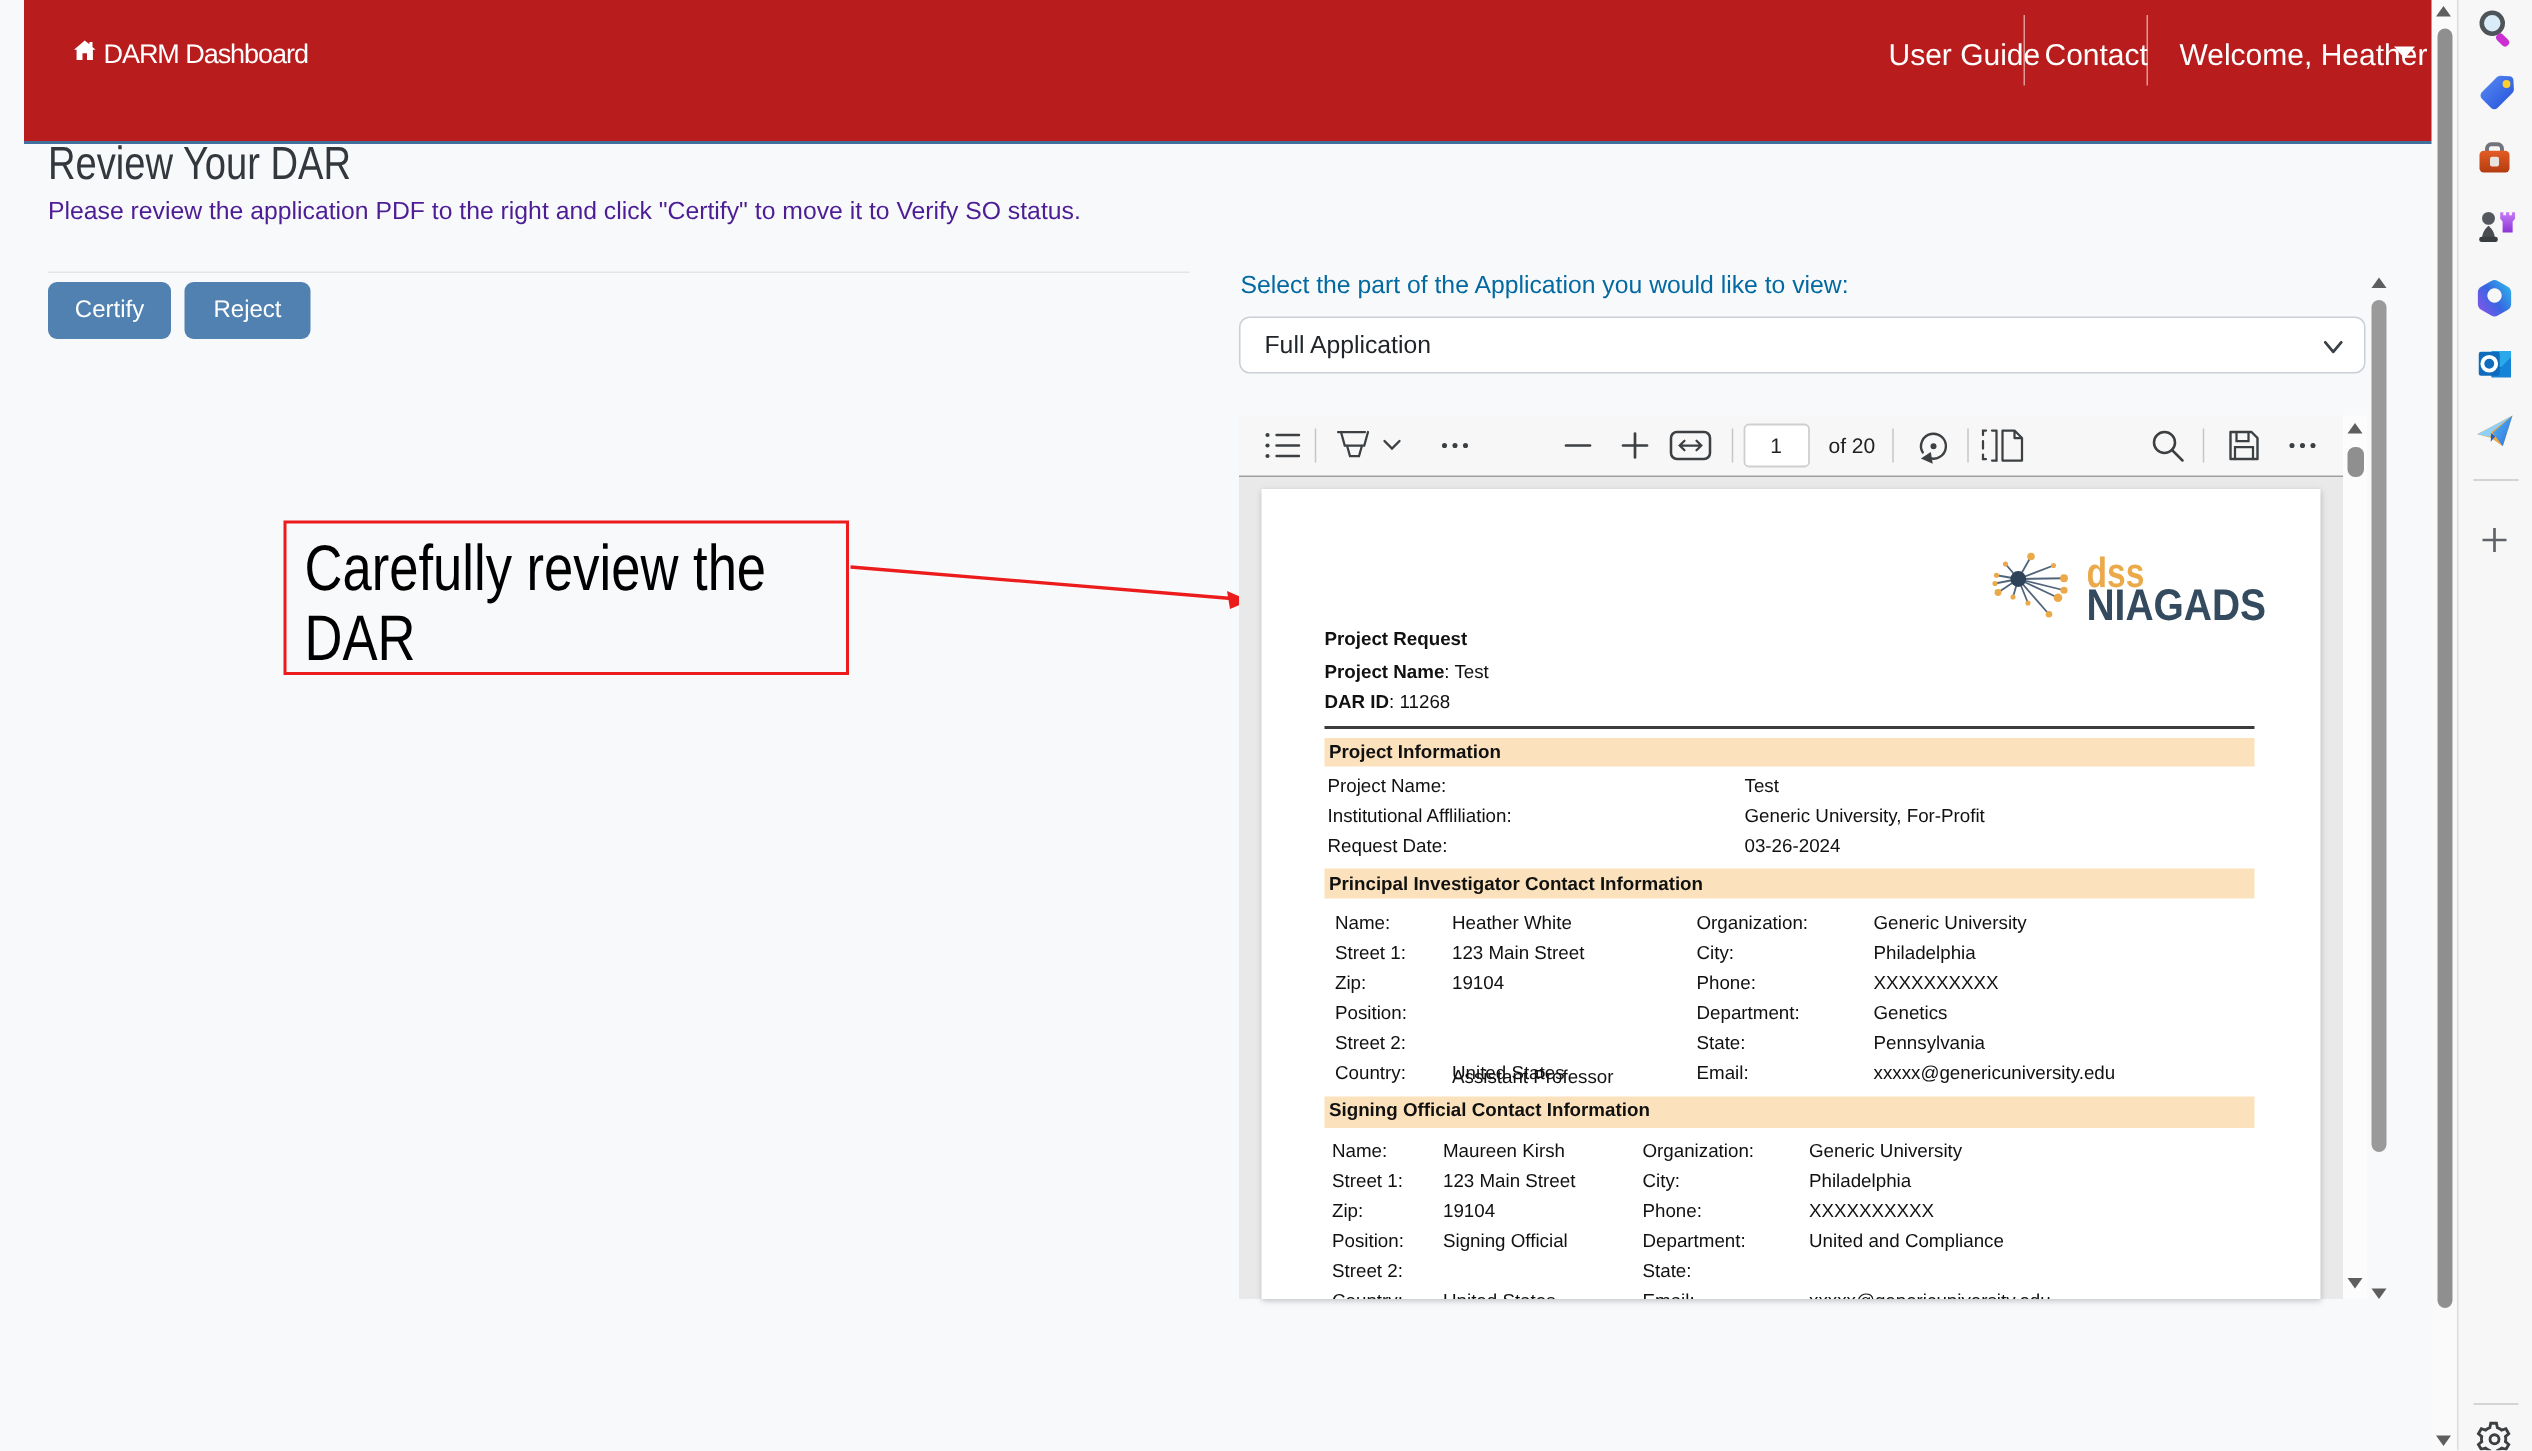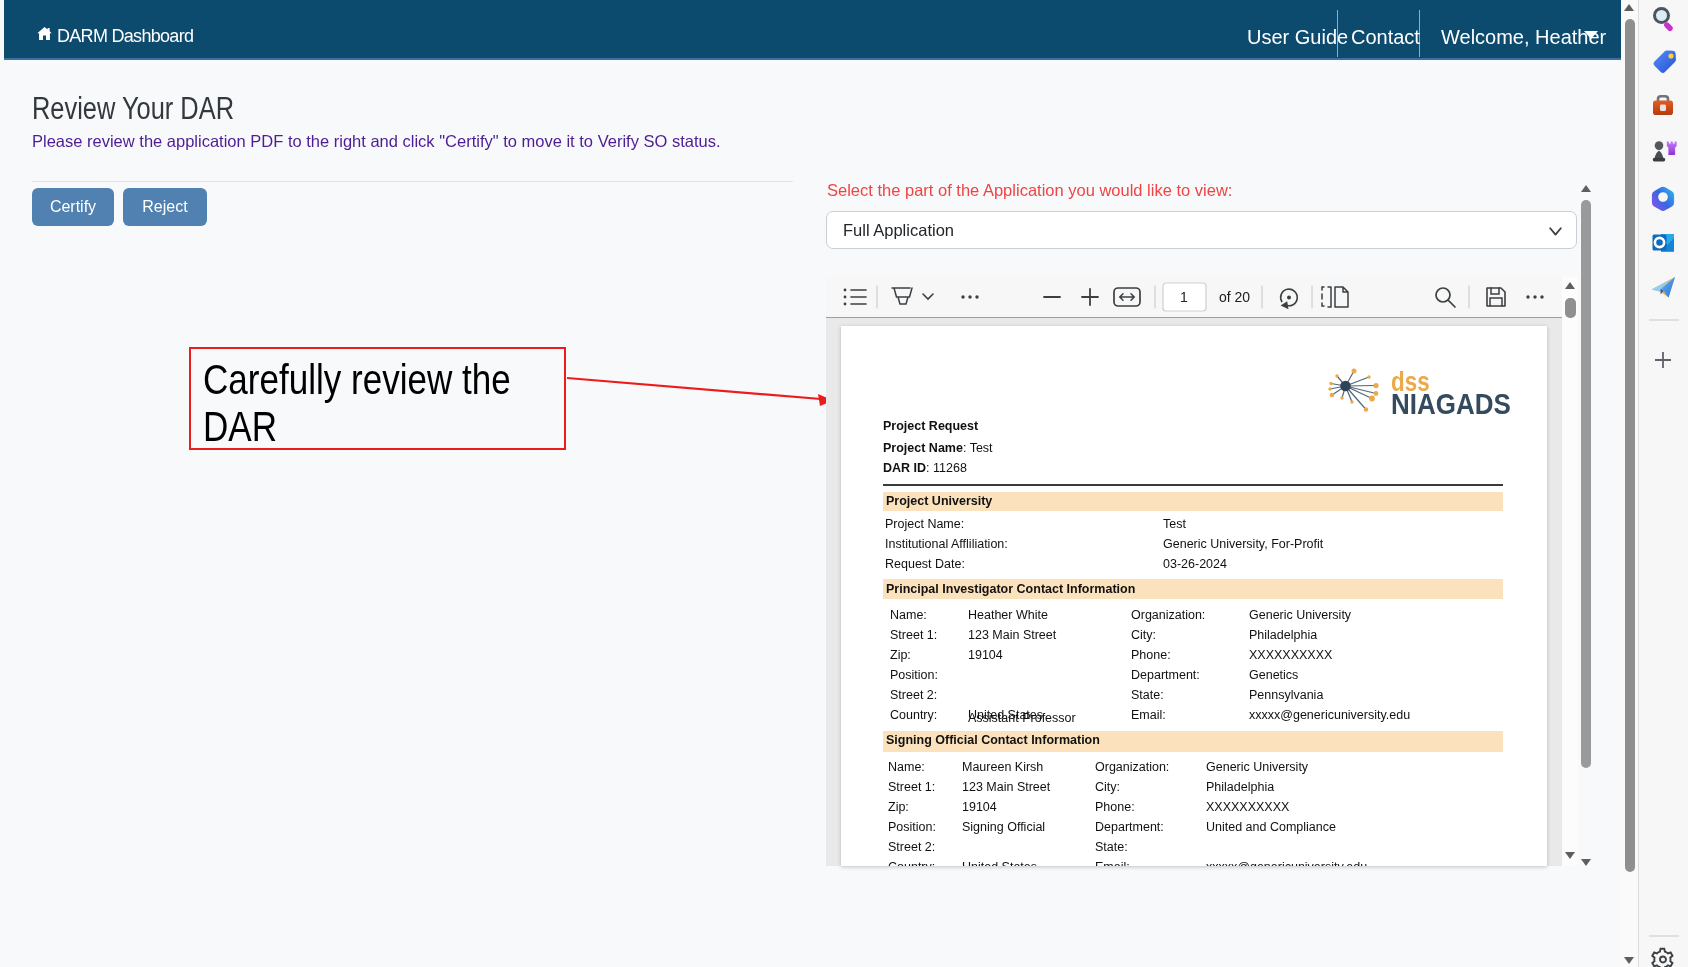--- a/index.html
+++ b/index.html
@@ -7,7 +7,7 @@
   body { font-family:"Liberation Sans", sans-serif; background:#f8f9fa; position:relative; }
   .abs { position:absolute; }
   
-  #navbar { left:4px; top:0; width:1621px; height:60px; background:#0c4a6e; border-bottom:2px solid #41709f; }
+  #navbar { left:16px; top:0; width:1621px; height:96px; background:#b91c1c; border-bottom:2px solid #41709f; }
   .navtxt { color:#fff; font-size:20px; line-height:1; }
   
   .btn { position:absolute; background:#5181b0; color:#fff; font-size:16px; border-radius:6px;

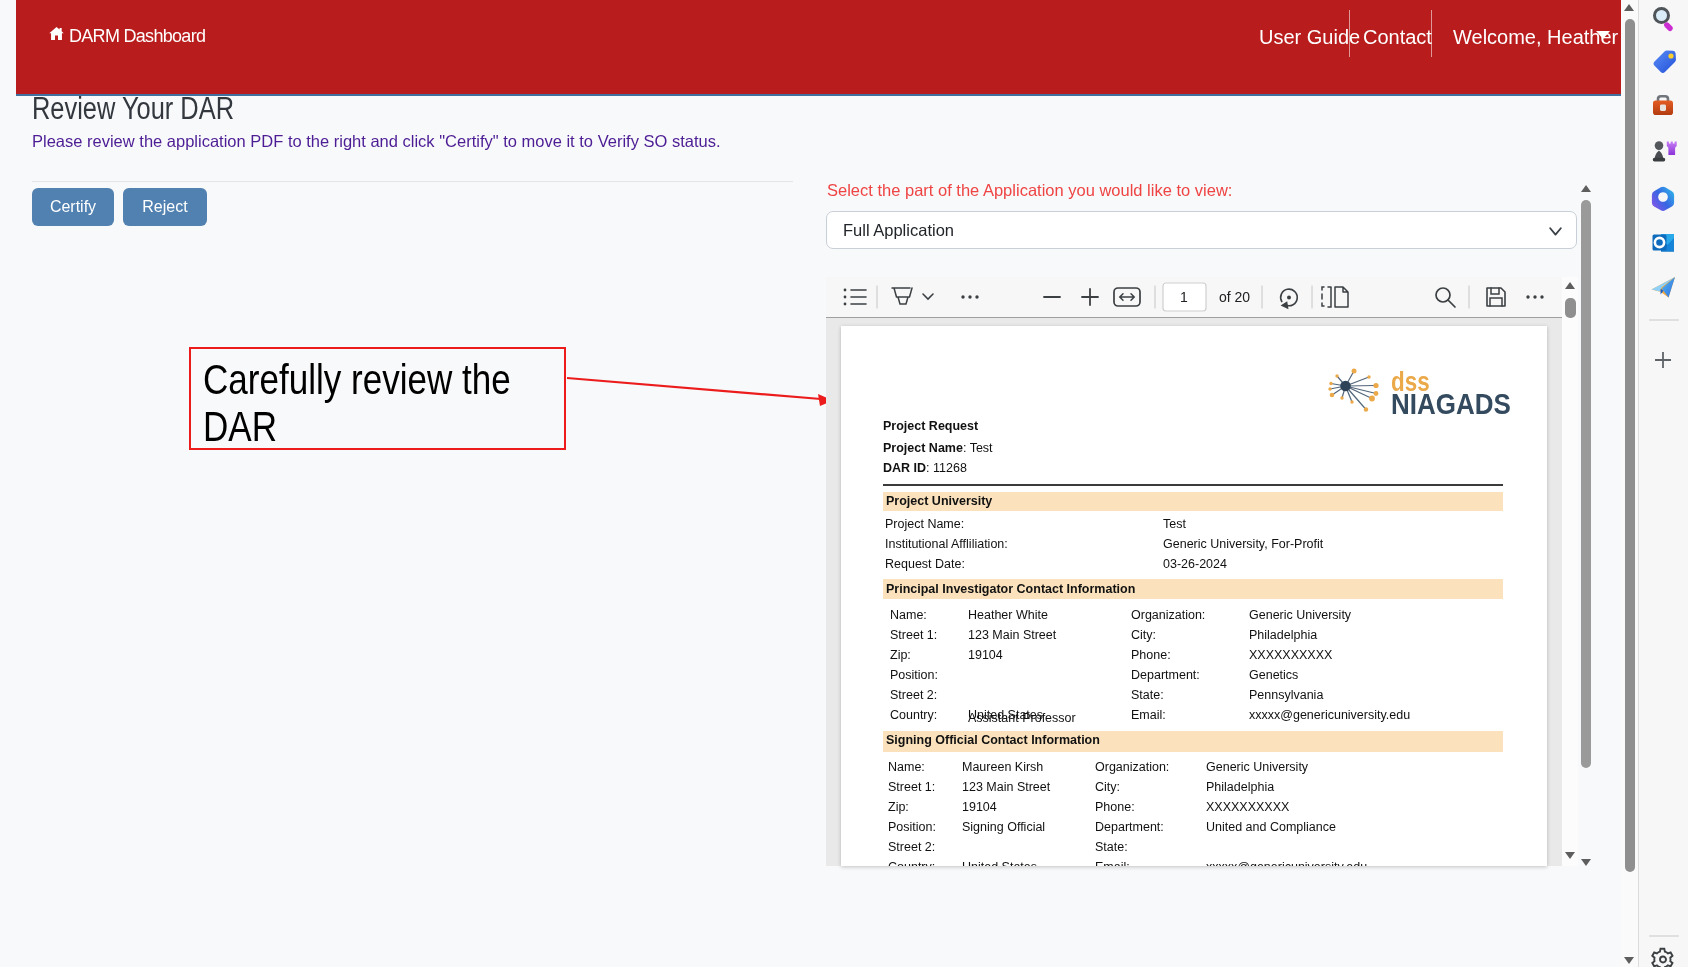--- a/index.html
+++ b/index.html
@@ -59,7 +59,7 @@
   <polygon points="267,30.5 252,24 254,36" fill="#ec1c1c"></polygon>
 </svg>
 
-<div class="abs" style="left:827px;top:181px;font-size:16.5px;color:#ef4444;">Select the part of the Application you would like to view:</div>
+<div class="abs" style="left:827px;top:181px;font-size:16.5px;color:#0369a1;">Select the part of the Application you would like to view:</div>
 <div id="select" class="abs">
   <span class="abs" style="left:16px;top:9px;font-size:16.5px;color:#212529;">Full Application</span>
   <svg class="abs" style="left:722px;top:15px;" width="13" height="10" viewBox="0 0 13 10">

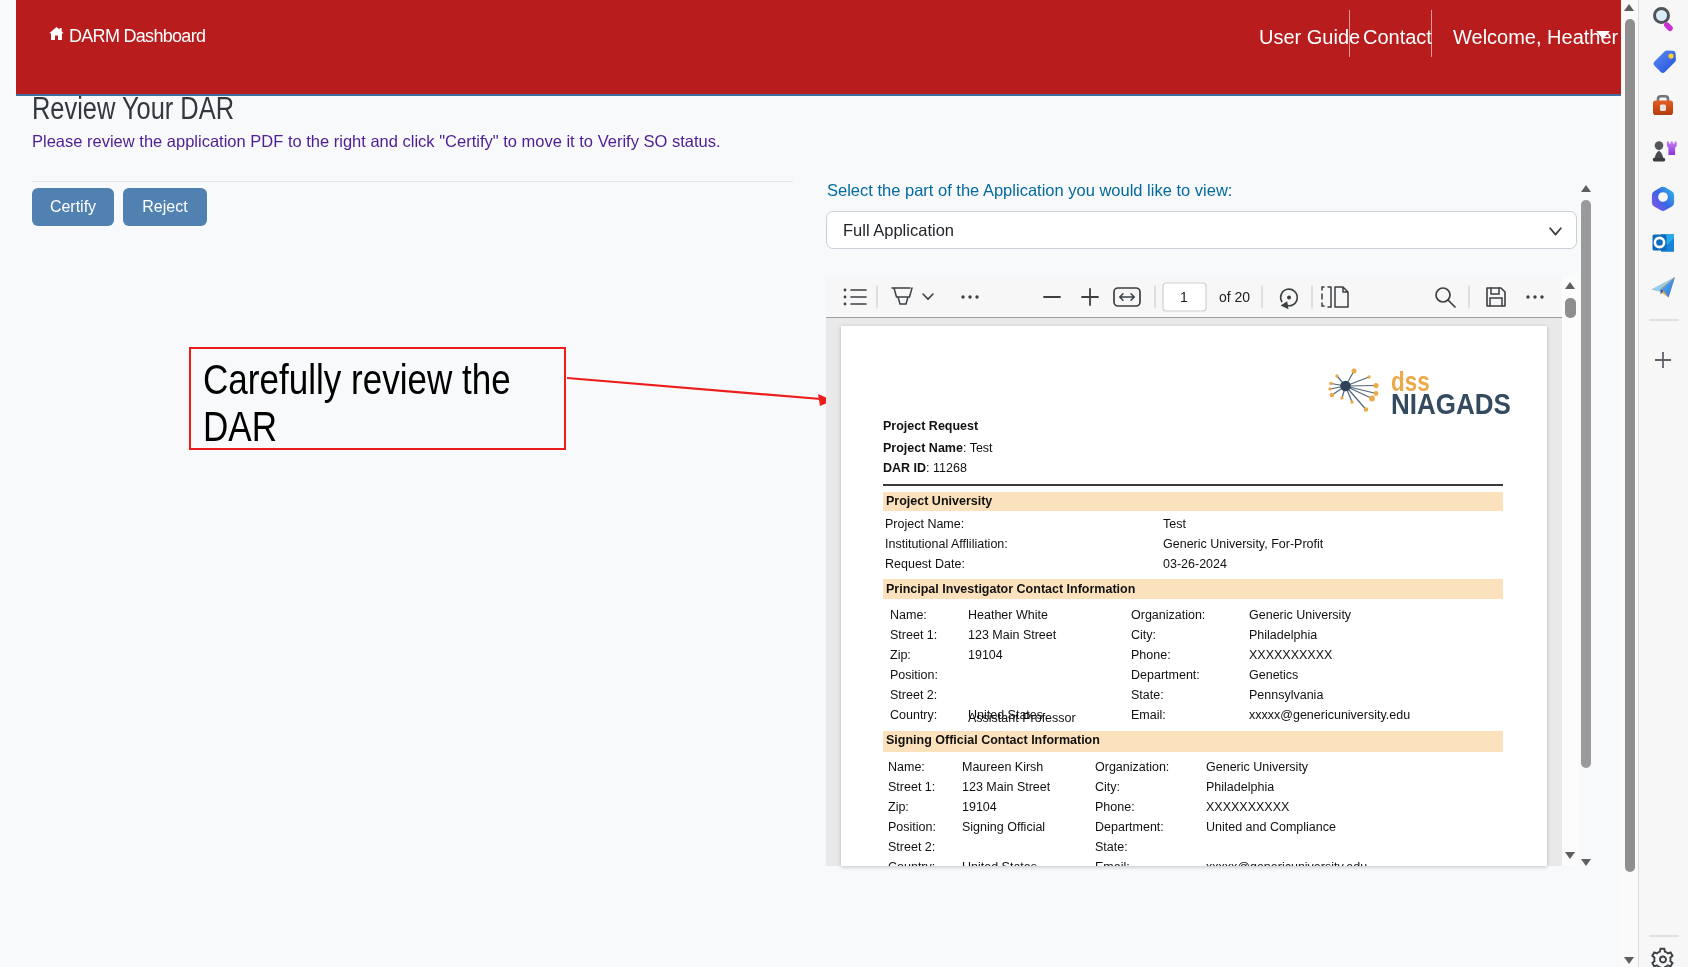--- a/index.html
+++ b/index.html
@@ -170,7 +170,7 @@
     <div class="abs" style="left:42px;top:158px;width:620px;height:2px;background:#3b3b3b;"></div>
 
     <div class="obar" style="top:166px;height:19px;"></div>
-    <div class="pdftxt" style="left:45px;top:168px;font-weight:bold;">Project University</div>
+    <div class="pdftxt" style="left:45px;top:168px;font-weight:bold;">Project Information</div>
     <div class="pdftxt" style="left:44px;top:191px;">Project Name:</div>
       <div class="pdftxt" style="left:322px;top:191px;">Test</div>
     <div class="pdftxt" style="left:44px;top:211px;">Institutional Affliliation:</div>

